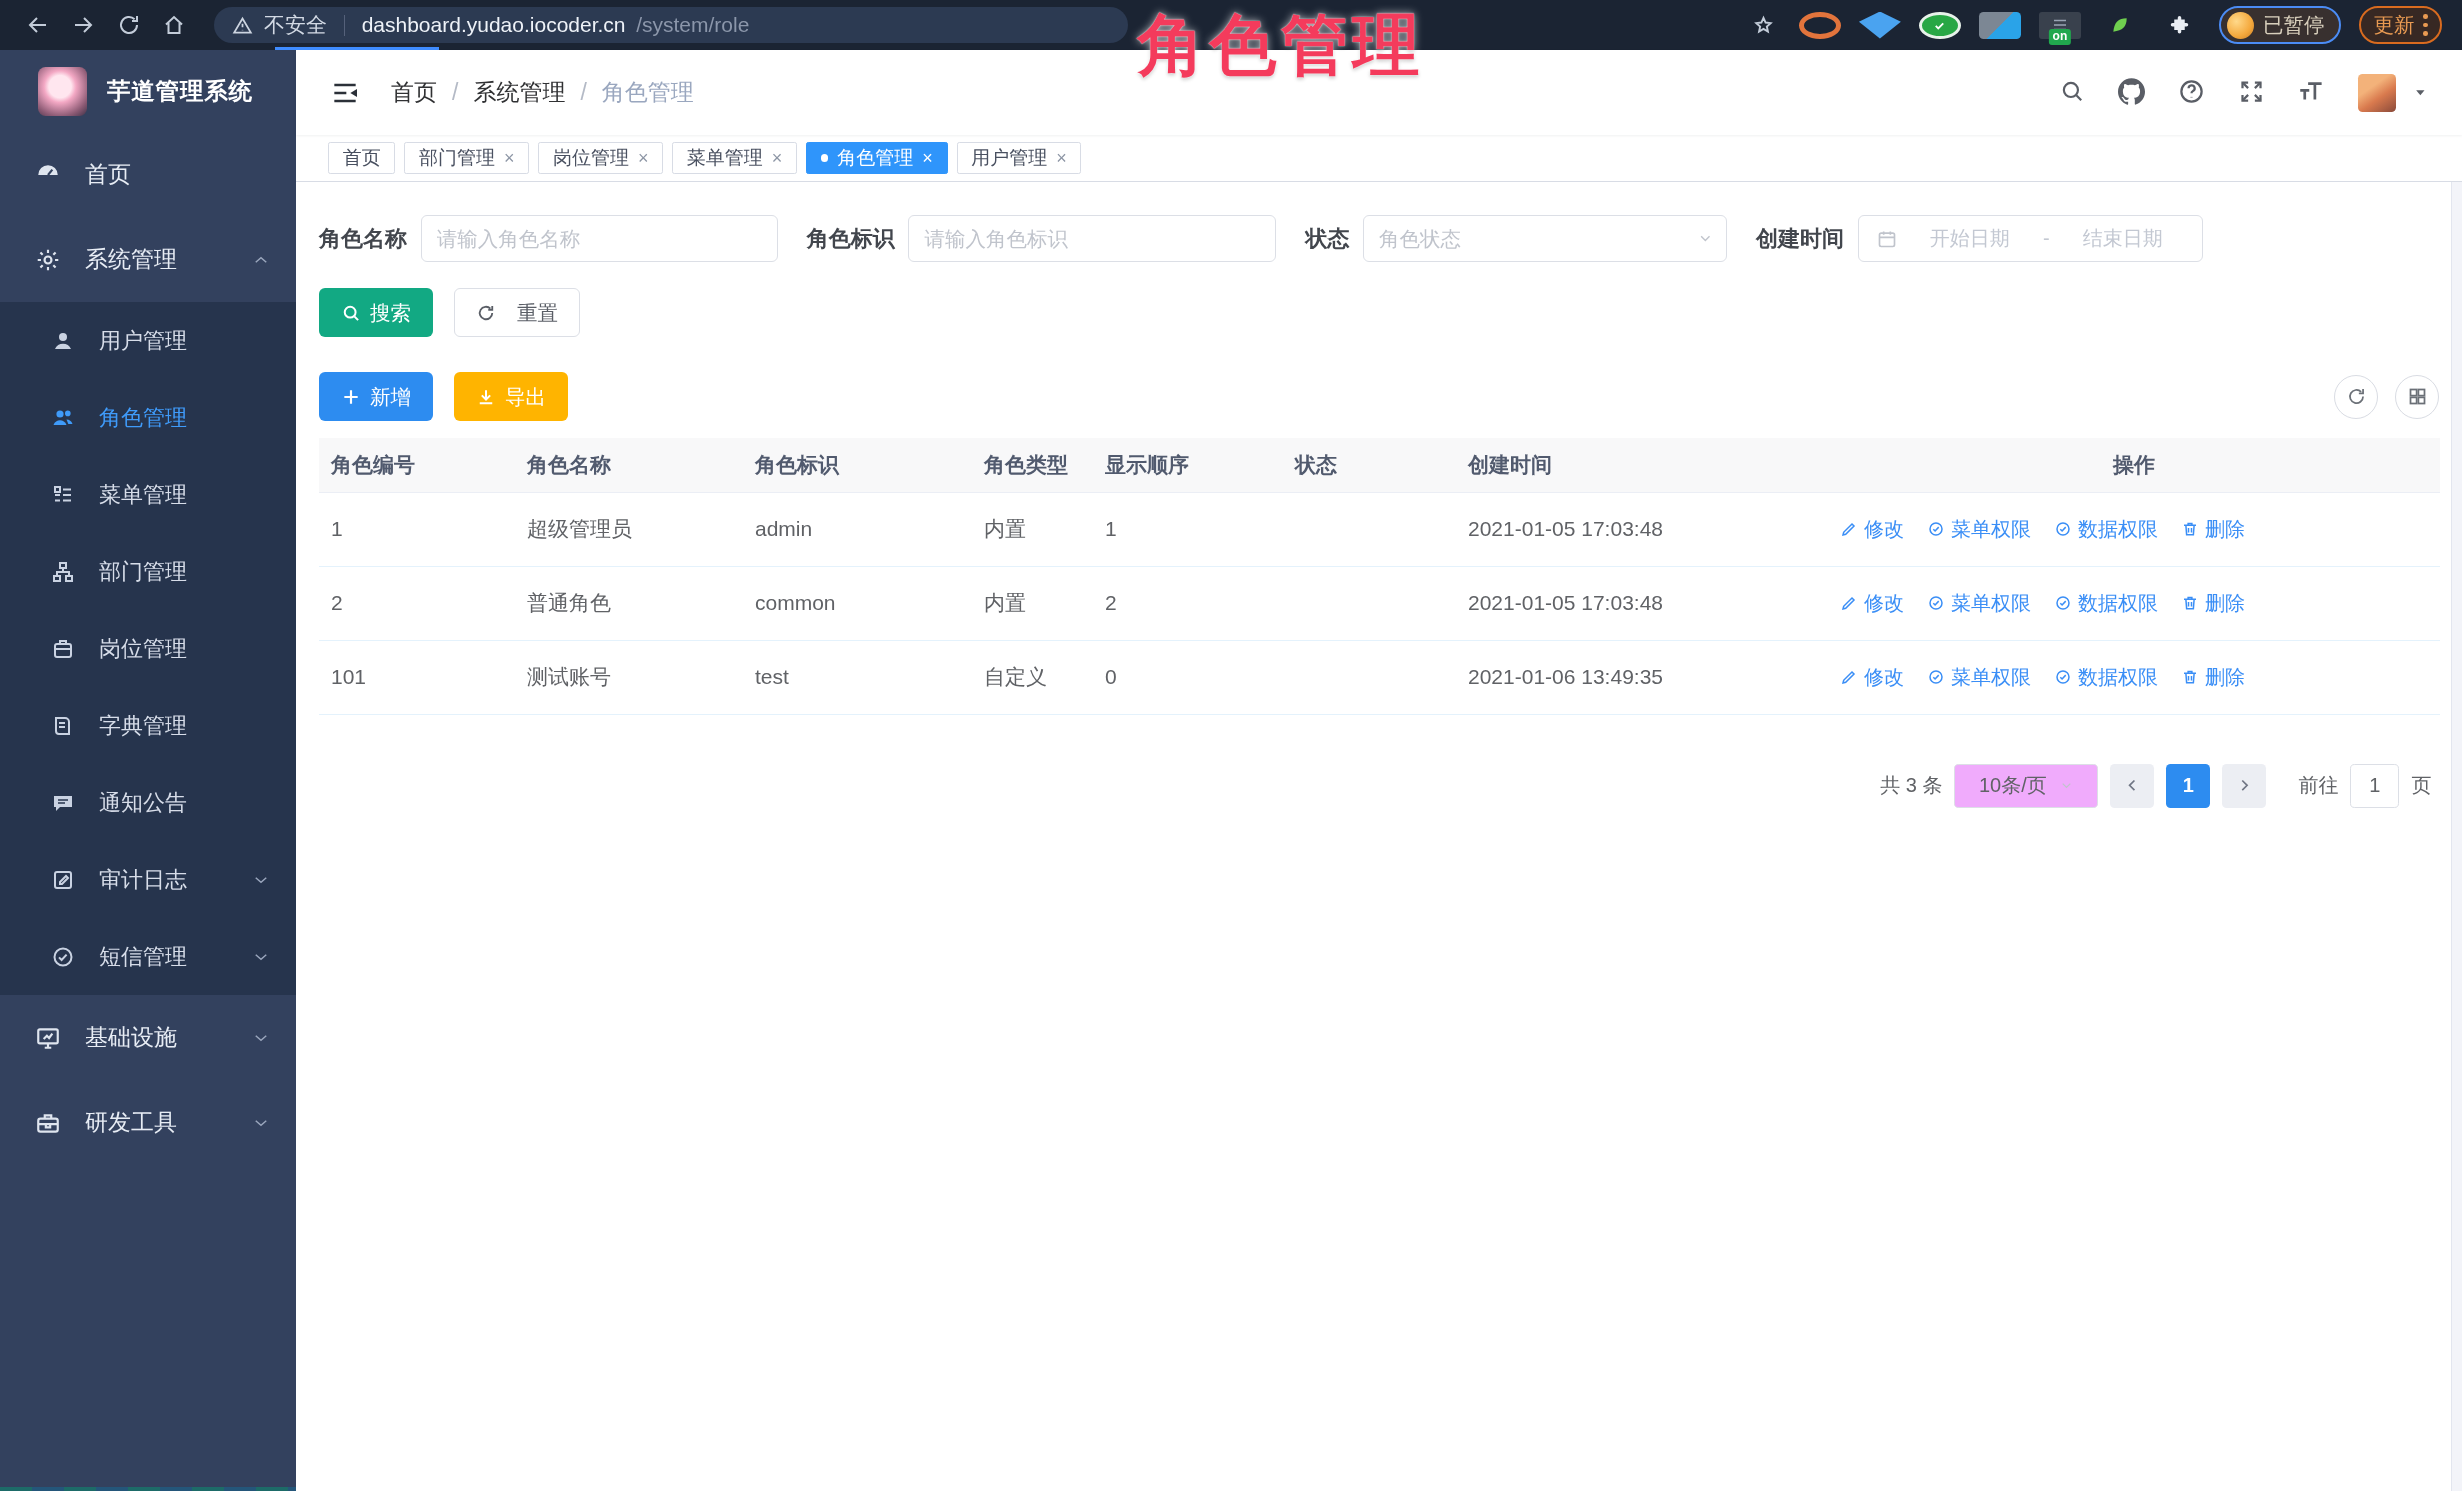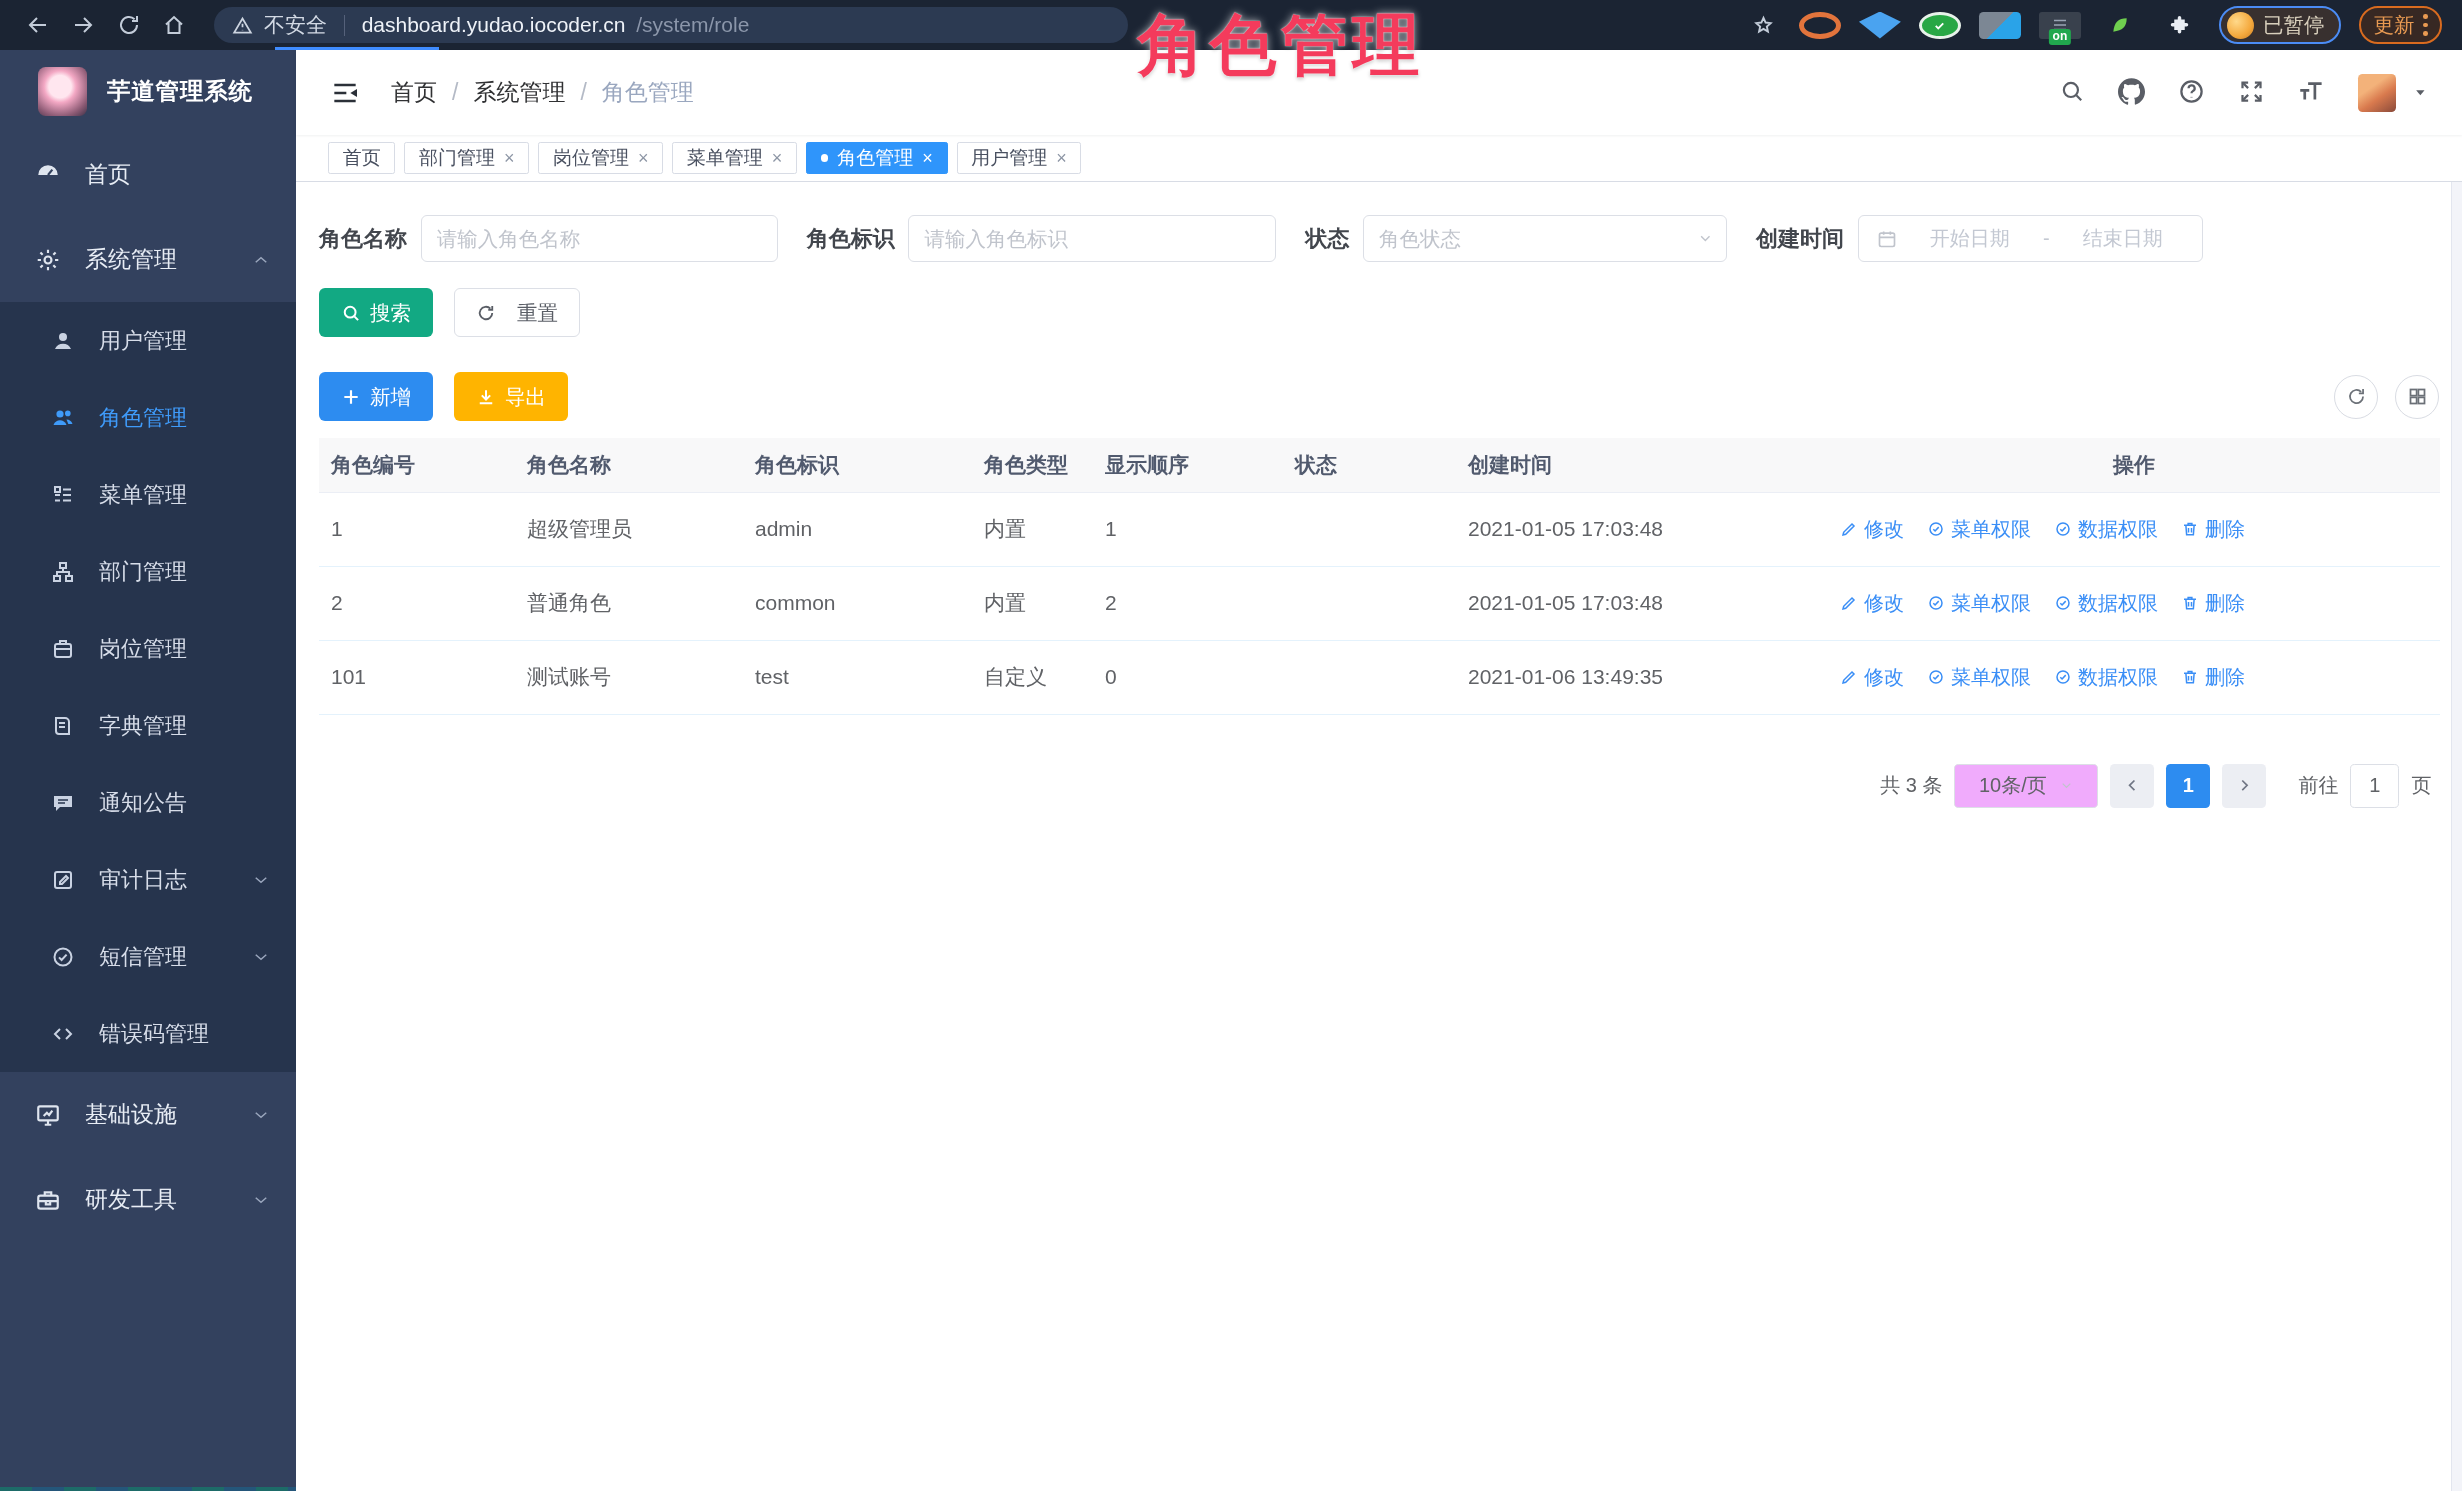--- a/index.html
+++ b/index.html
@@ -370,14 +370,6 @@
             </svg>
         </span>
       </div>
-      <div class="m-sub">
-        <span class="mi">
-          <svg width="24" height="24" viewBox="0 0 24 24" fill="none" stroke="currentColor" stroke-width="2">
-              <path d="M9 7 4 12l5 5M15 7l5 5-5 5"></path>
-            </svg>
-        </span>
-        <span>错误码管理</span>
-      </div>
     </div>
 
     <div class="m-item">

